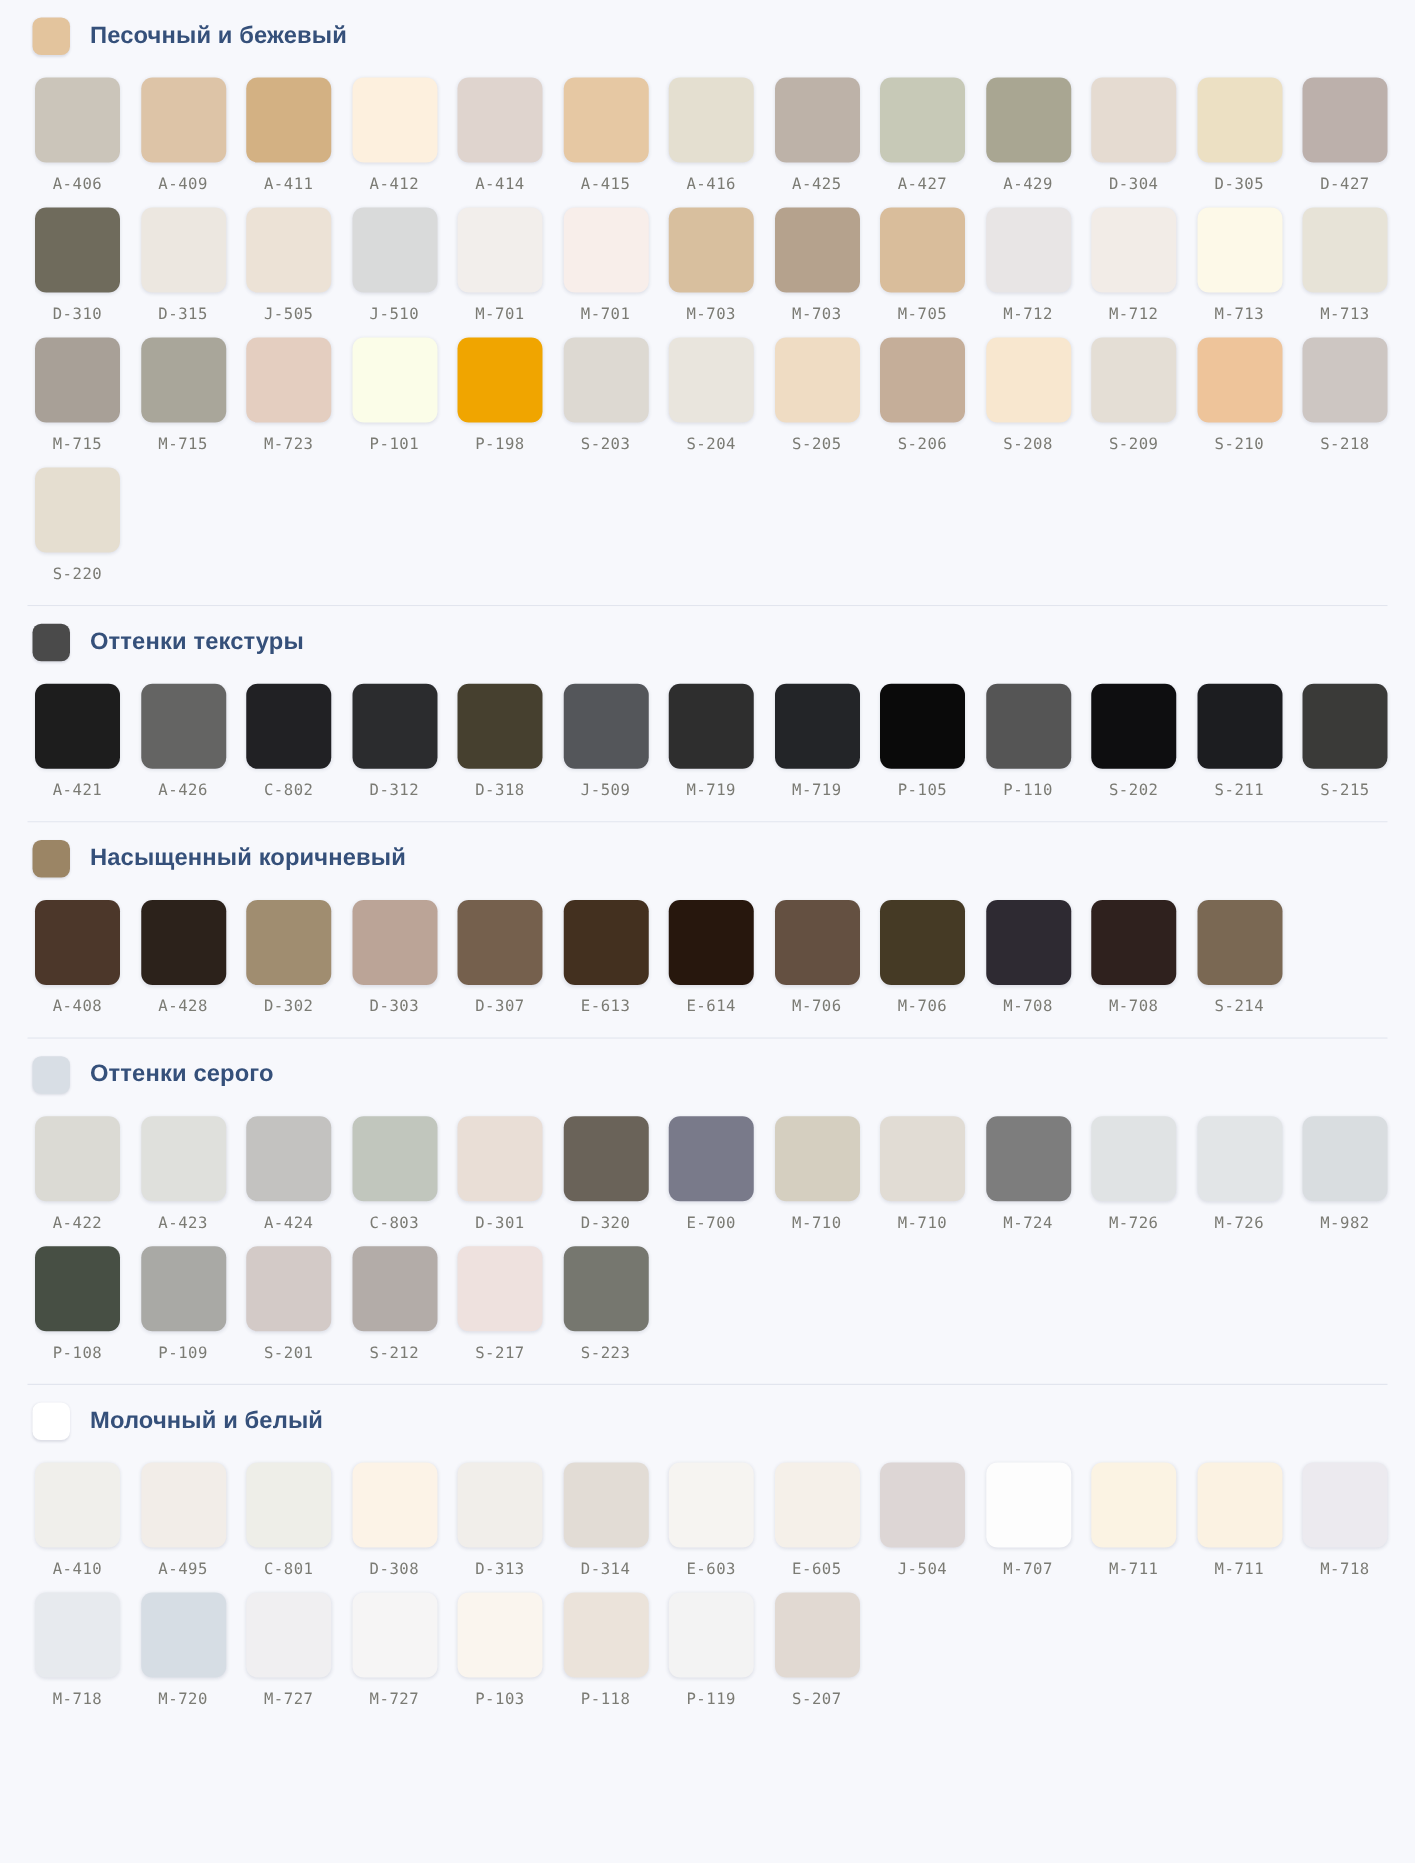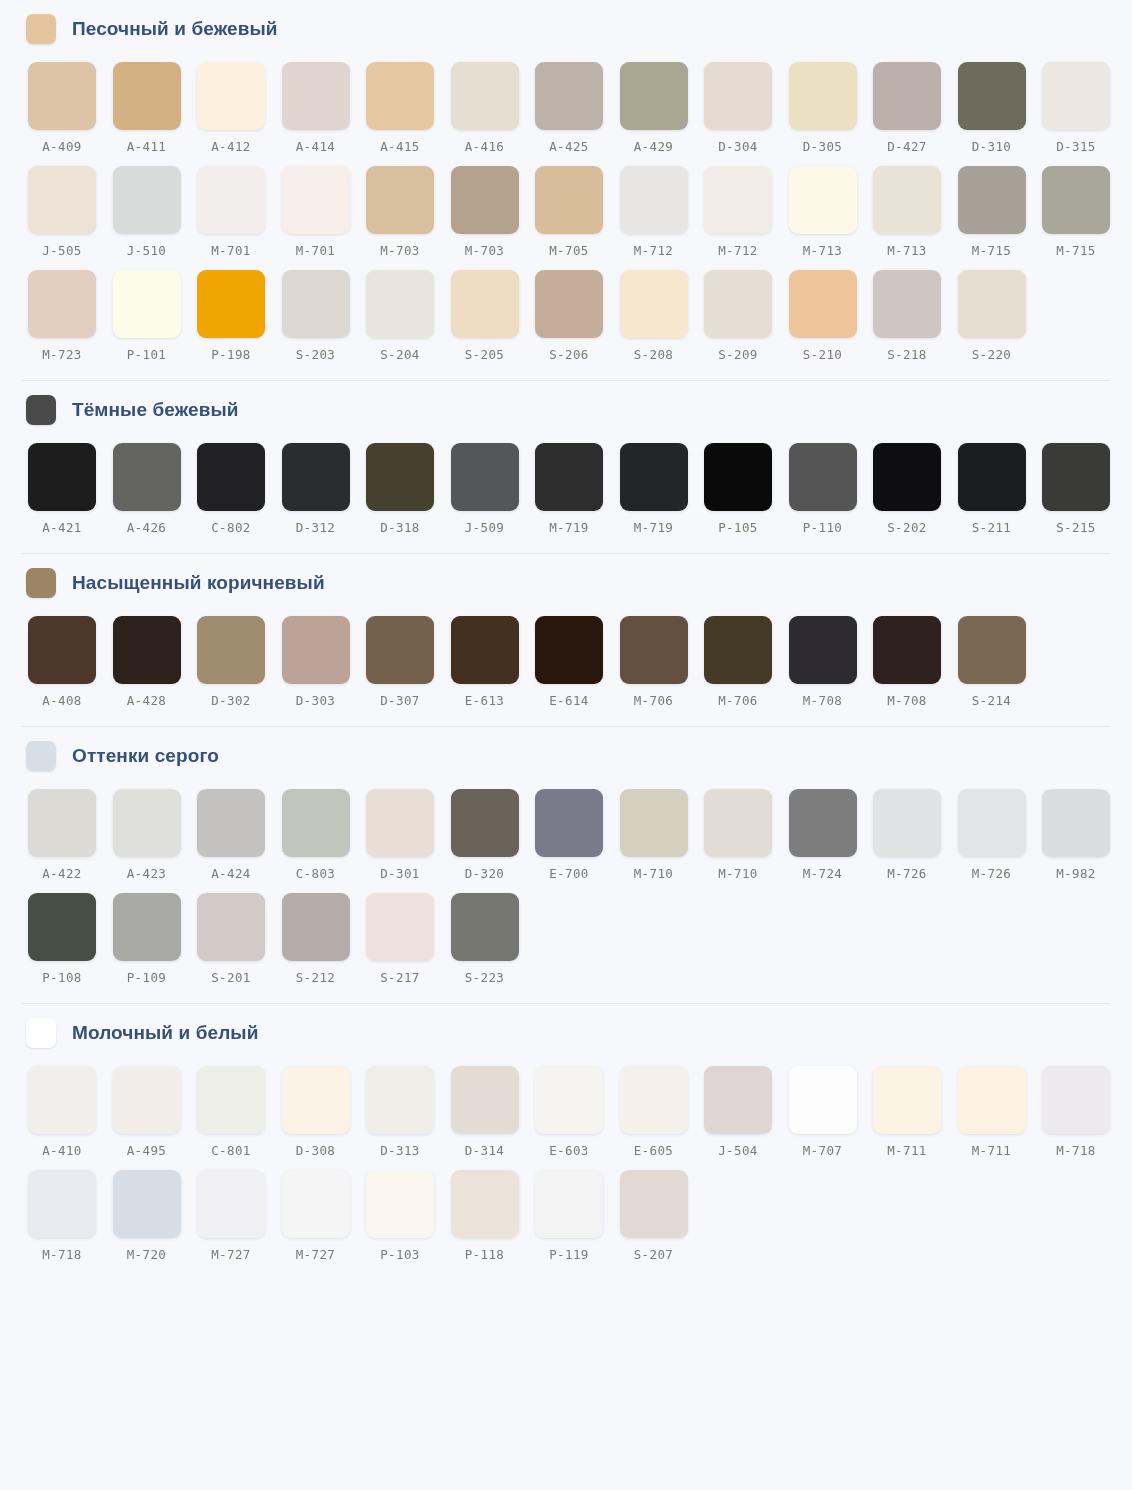--- a/index.html
+++ b/index.html
@@ -98,6 +98,10 @@
         </div>
         <div class="swatch-grid">
           <div class="swatch-cell">
+            <div class="swatch-chip" style="background: rgb(203, 197, 186);"></div>
+            <div class="swatch-label">A-406</div>
+          </div>
+          <div class="swatch-cell">
             <div class="swatch-chip" style="background: rgb(221, 196, 167);"></div>
             <div class="swatch-label">A-409</div>
           </div>

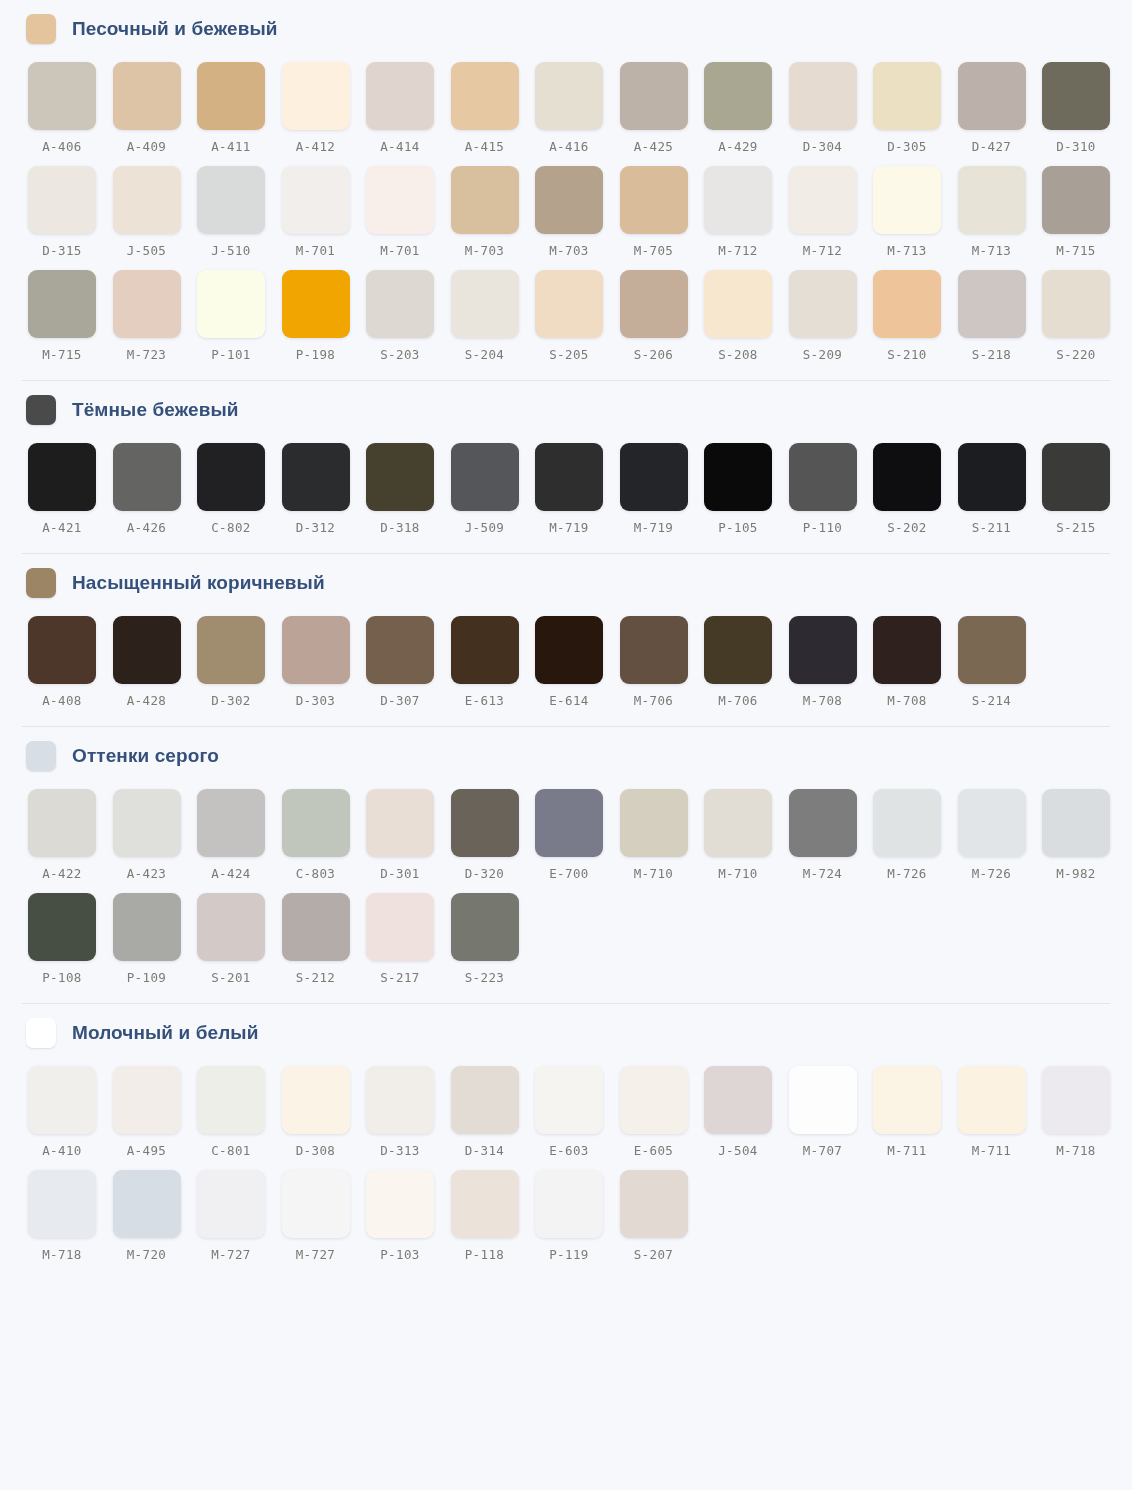--- a/index.html
+++ b/index.html
@@ -130,6 +130,10 @@
             <div class="swatch-label">A-425</div>
           </div>
           <div class="swatch-cell">
+            <div class="swatch-chip" style="background: rgb(199, 201, 183);"></div>
+            <div class="swatch-label">A-427</div>
+          </div>
+          <div class="swatch-cell">
             <div class="swatch-chip" style="background: rgb(169, 166, 146);"></div>
             <div class="swatch-label">A-429</div>
           </div>

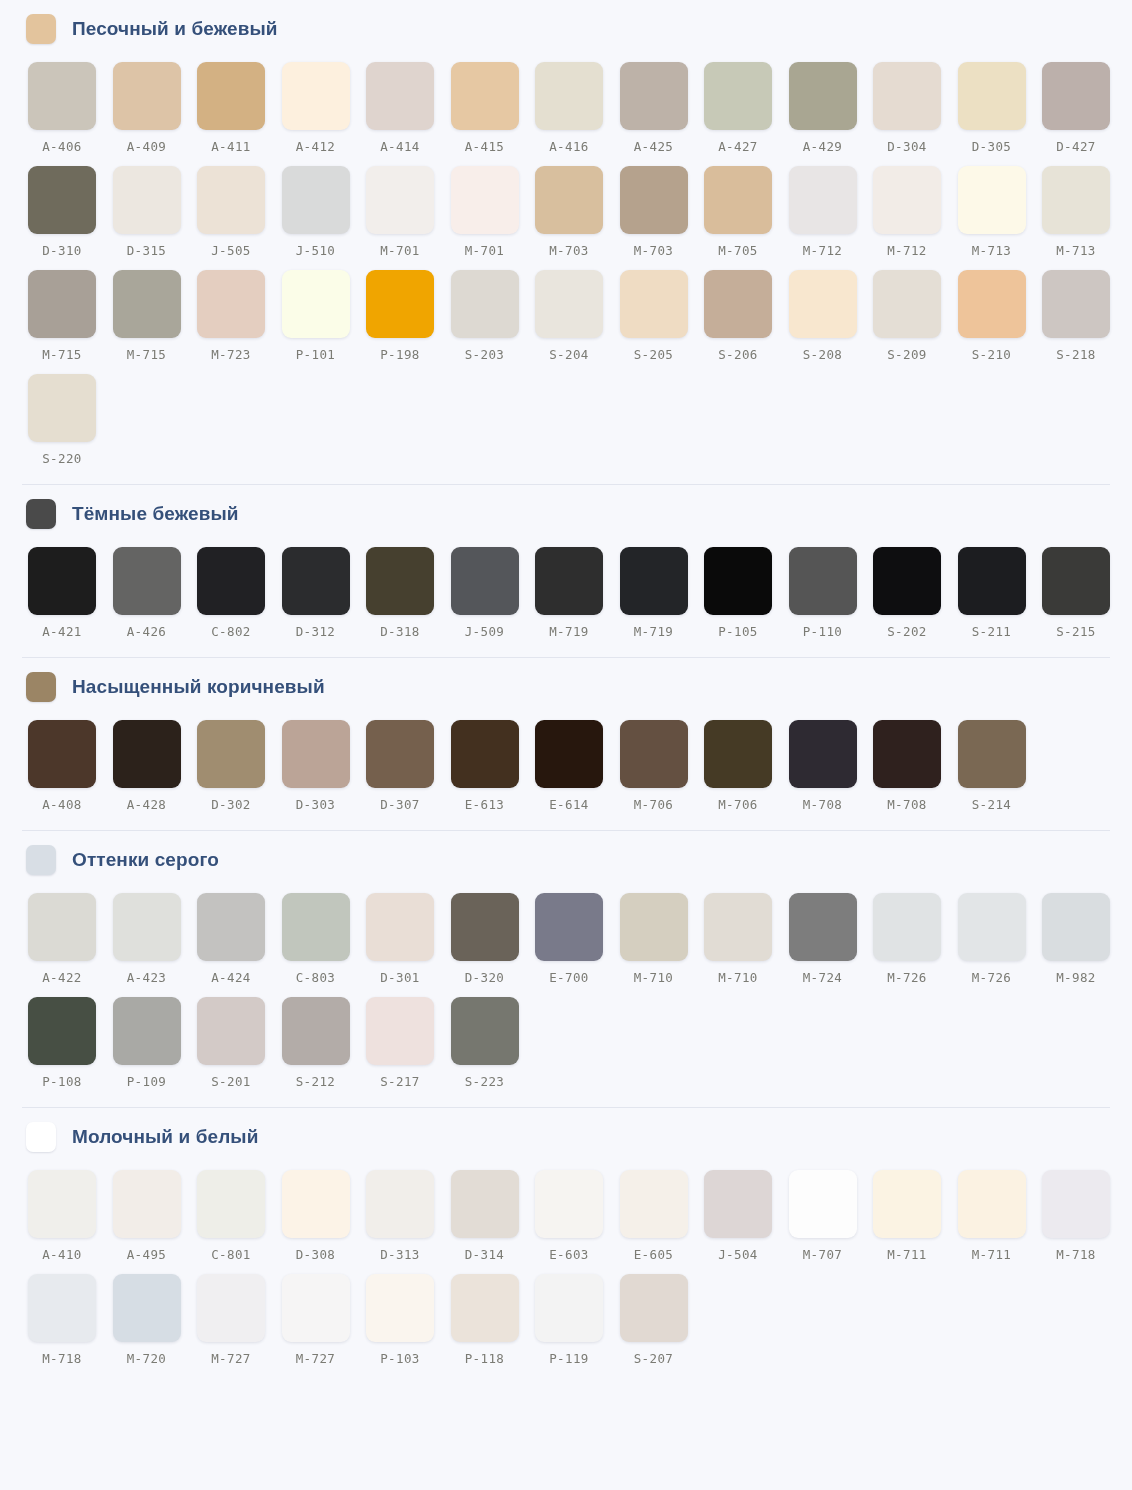--- a/index.html
+++ b/index.html
@@ -263,7 +263,7 @@
       <div class="section">
         <div class="section-header">
           <span class="header-chip" style="background: rgb(74, 74, 74);"></span>
-          <span class="header-title">Тёмные бежевый</span>
+          <span class="header-title">Оттенки текстуры</span>
         </div>
         <div class="swatch-grid">
           <div class="swatch-cell">

